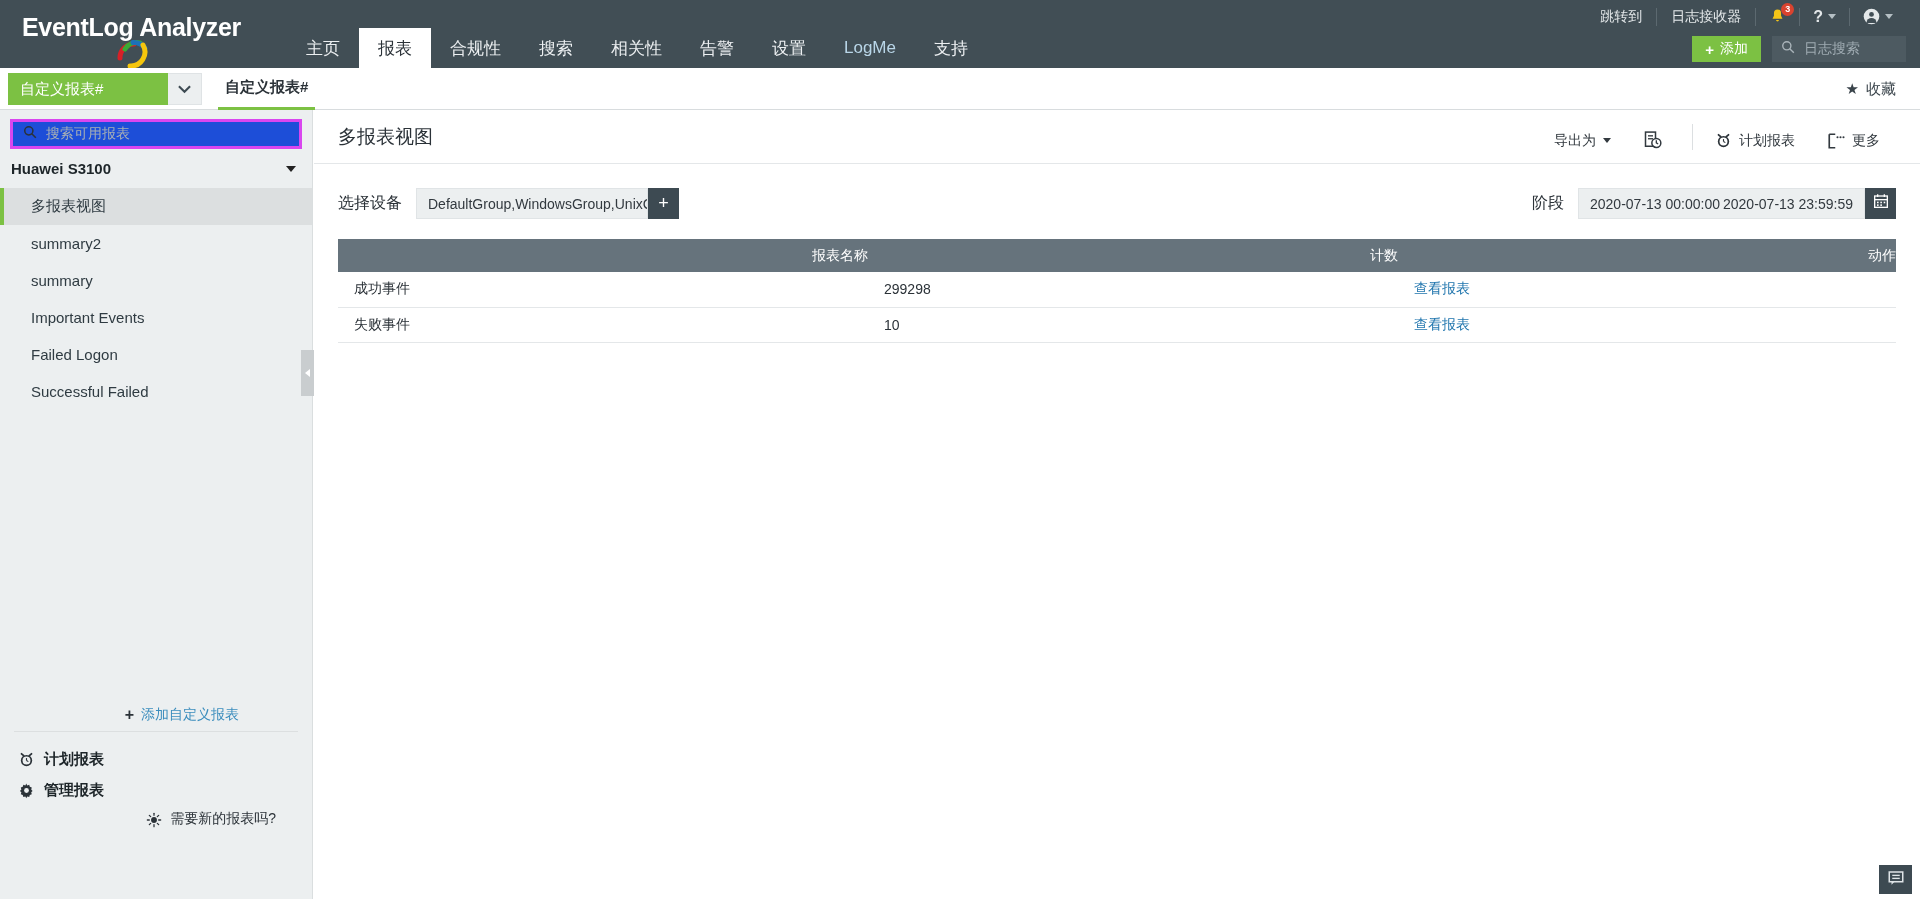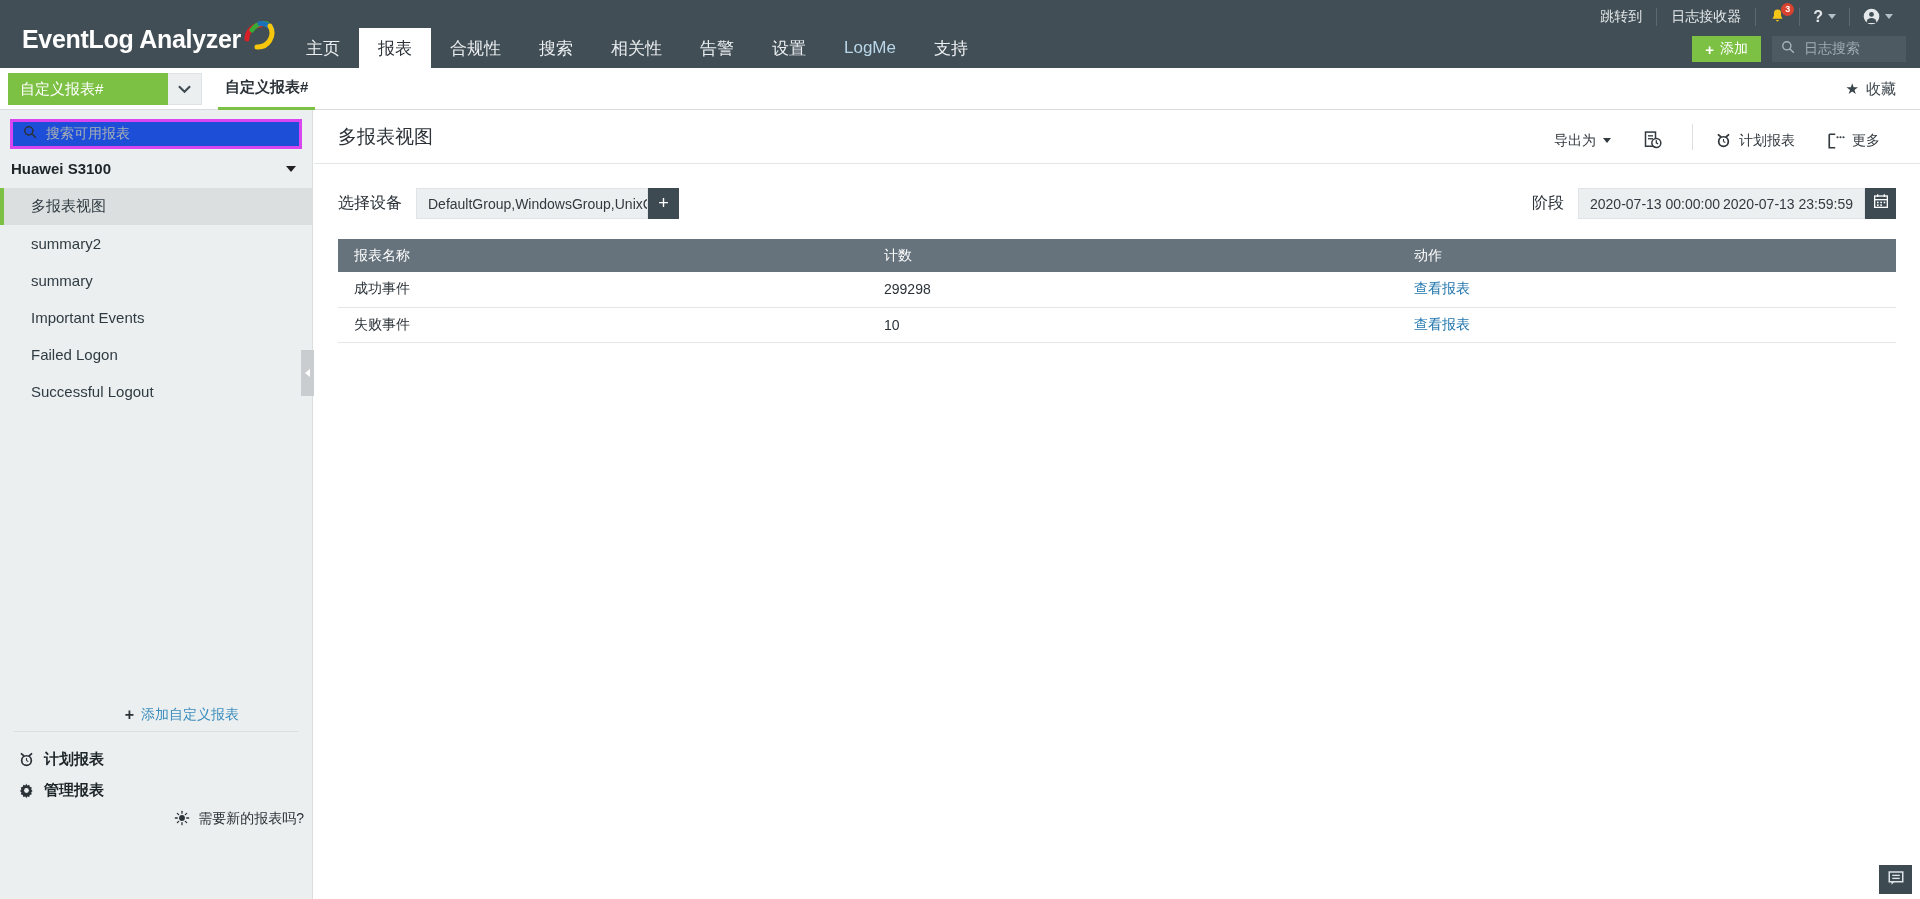--- a/index.html
+++ b/index.html
@@ -15,8 +15,8 @@
     background: #414e55;
   }
   .logo-wrap {
-    position: absolute; left: 22px; top: 23px;
-    display: flex; align-items: center;
+    position: absolute; left: 22px; top: 13px;
+    display: flex; align-items: center; flex-direction: column;
   }
   .logo-text {
     font-size: 25px; font-weight: bold; color: #ffffff; letter-spacing: -0.3px;

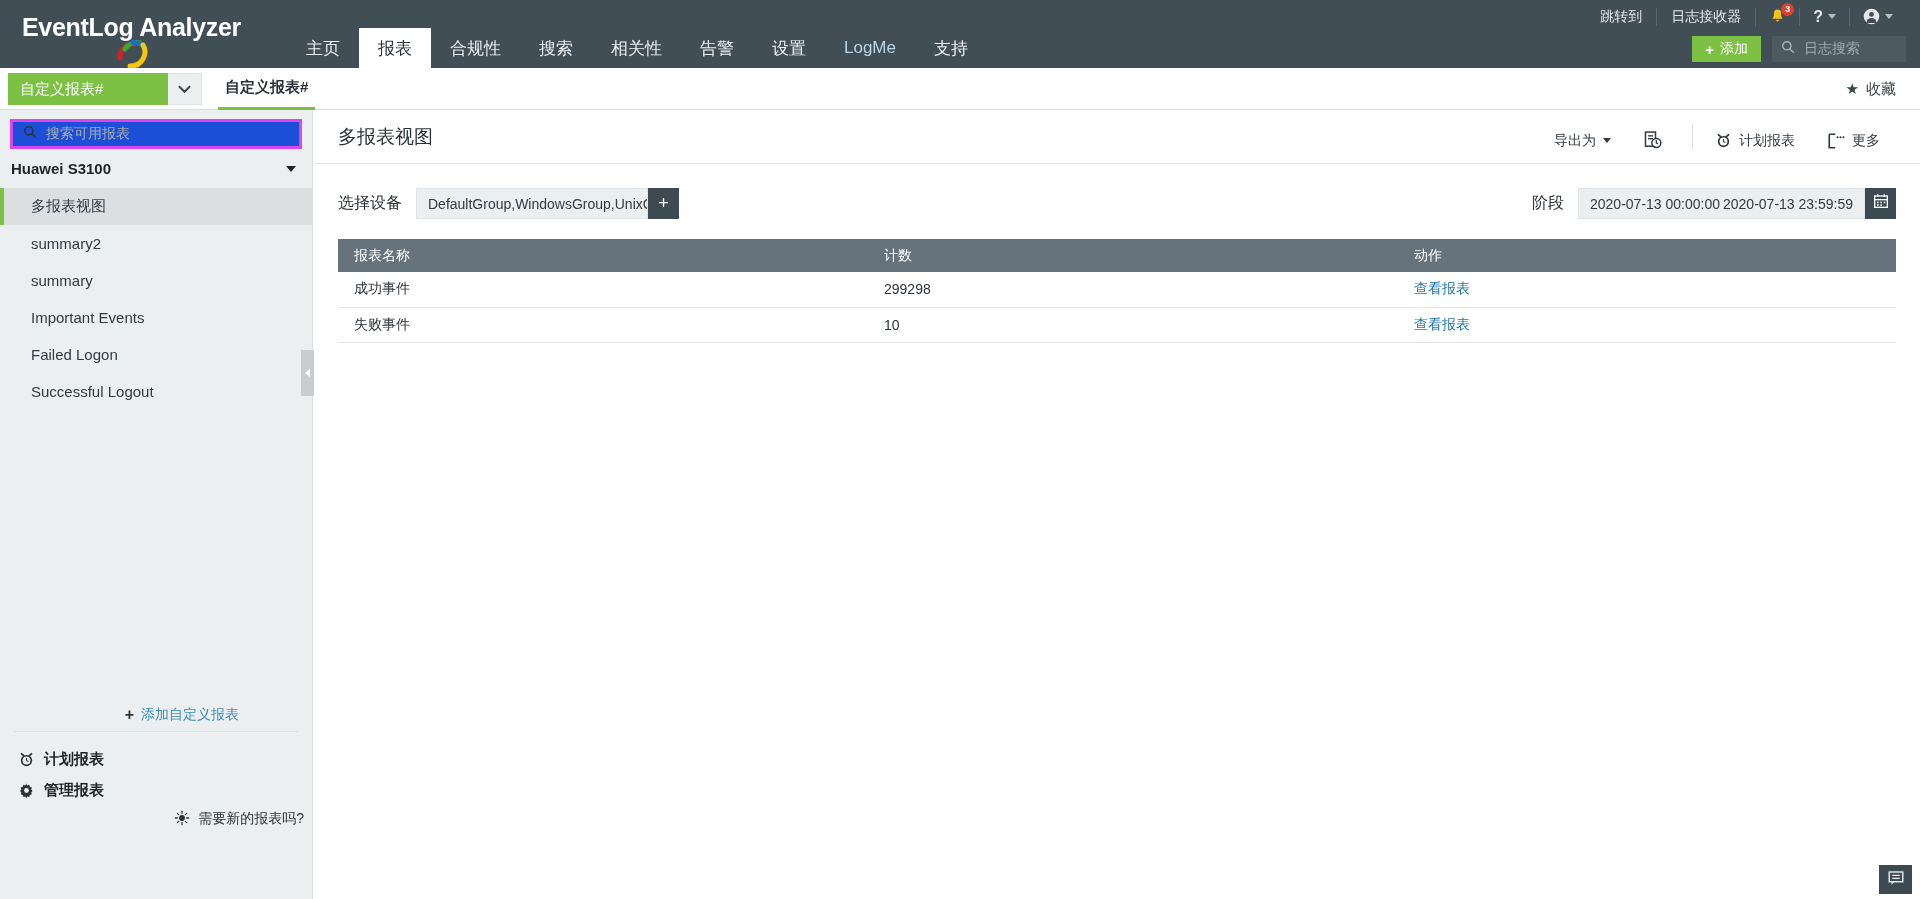--- a/index.html
+++ b/index.html
@@ -211,7 +211,7 @@
   table.rt { width: calc(100% - 48px); margin: 20px 24px 0 24px; border-collapse: collapse; }
   table.rt thead th {
     background: #66737c; color: #ffffff; font-size: 14px; font-weight: normal;
-    text-align: left; height: 33px; padding: 0 0 0 16px;
+    text-align: right; height: 33px; padding: 0 0 0 16px;
   }
   table.rt tbody td {
     height: 35px; font-size: 14px; color: #2b3238; padding: 0 0 0 16px;

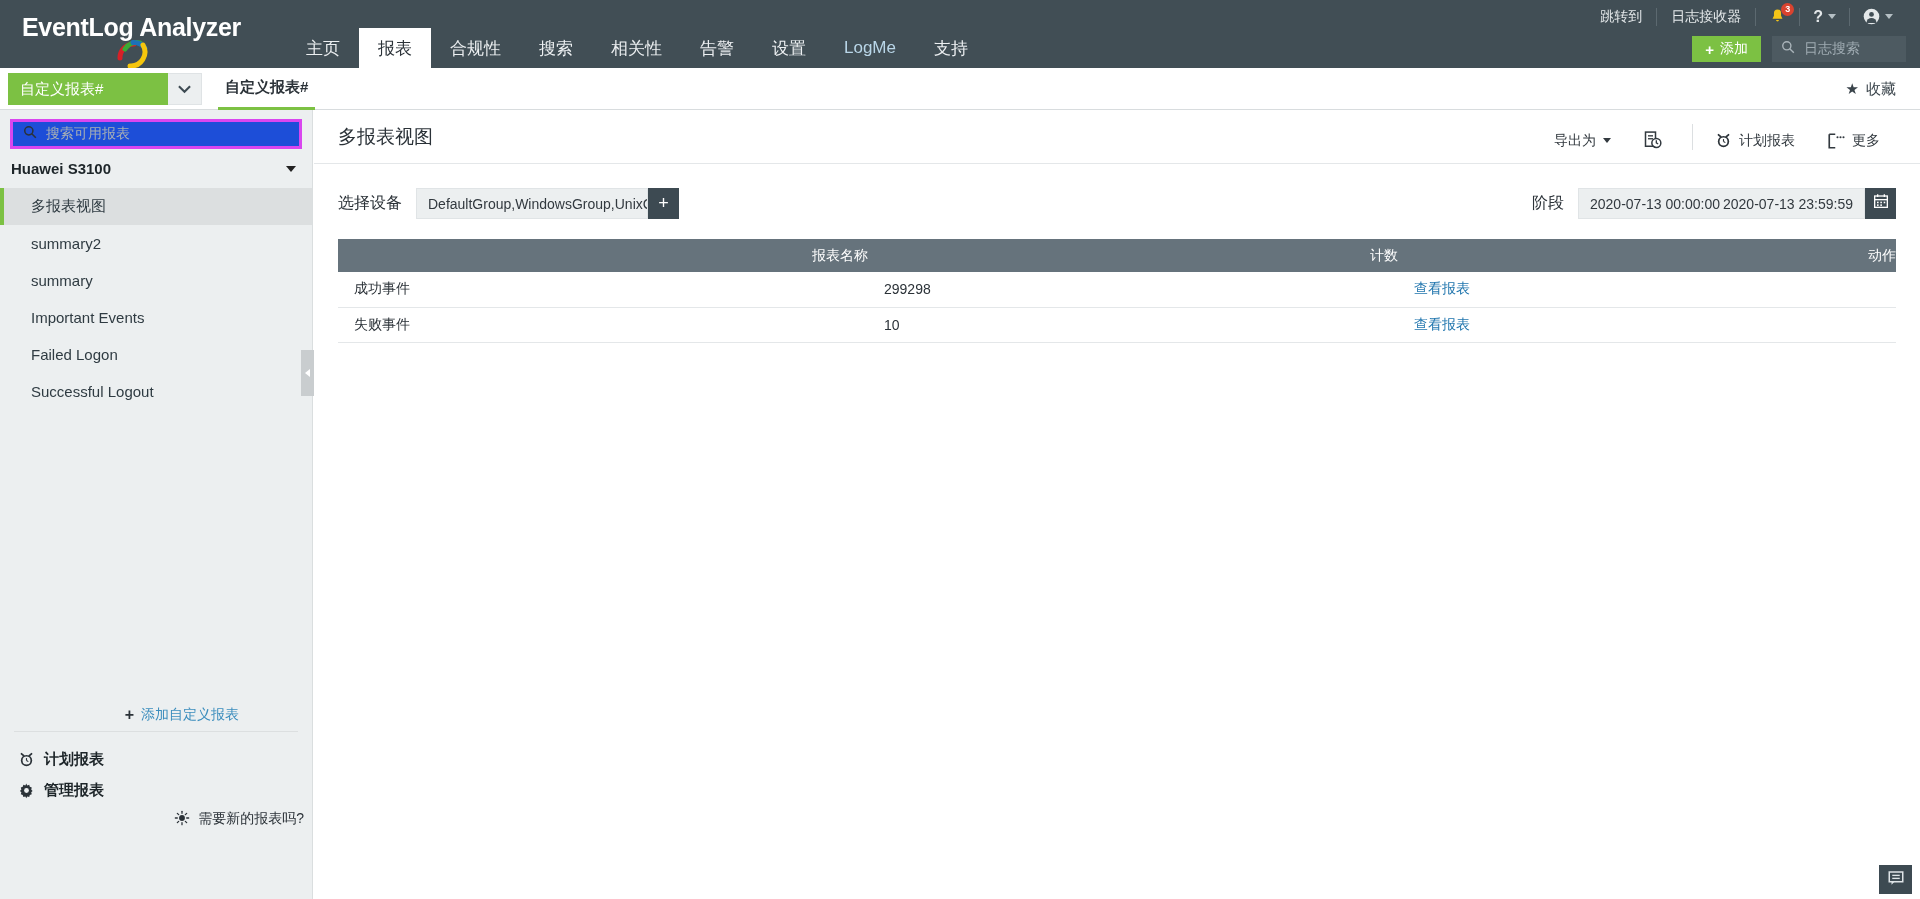--- a/index.html
+++ b/index.html
@@ -350,7 +350,7 @@
     <span>Failed Logon</span>
   </div>
   <div class="side-item">
-    <span>Successful Logout</span>
+    <span>Successful Failed</span>
   </div>
 
 

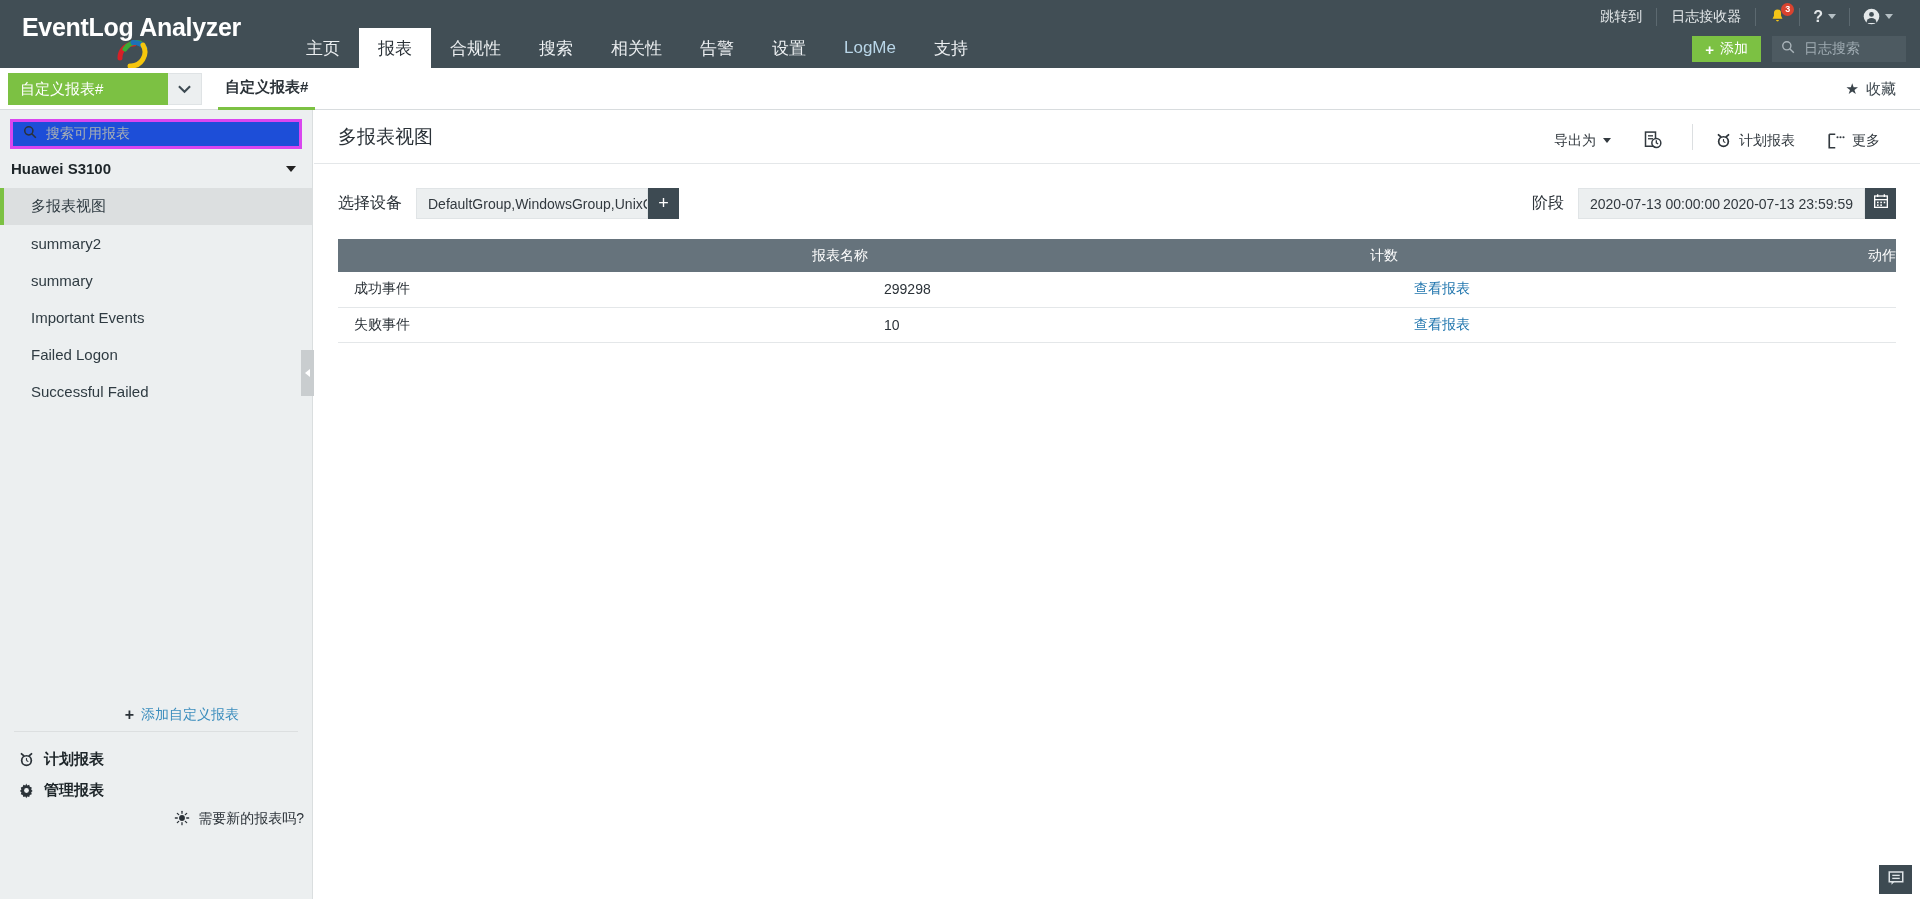--- a/index.html
+++ b/index.html
@@ -164,8 +164,8 @@
   .side-action .ic { margin-right: 9px; display: flex; align-items: center; }
   .need-report {
     position: absolute; left: 0; right: 0; top: 700px;
-    display: flex; align-items: flex-start; justify-content: flex-end;
-    padding-right: 8px; font-size: 14px; color: #2b3238; cursor: pointer;
+    display: flex; align-items: flex-end; justify-content: flex-end;
+    padding-right: 36px; font-size: 14px; color: #2b3238; cursor: pointer;
   }
   .need-report .ic { margin-right: 8px; display:flex; }
 

